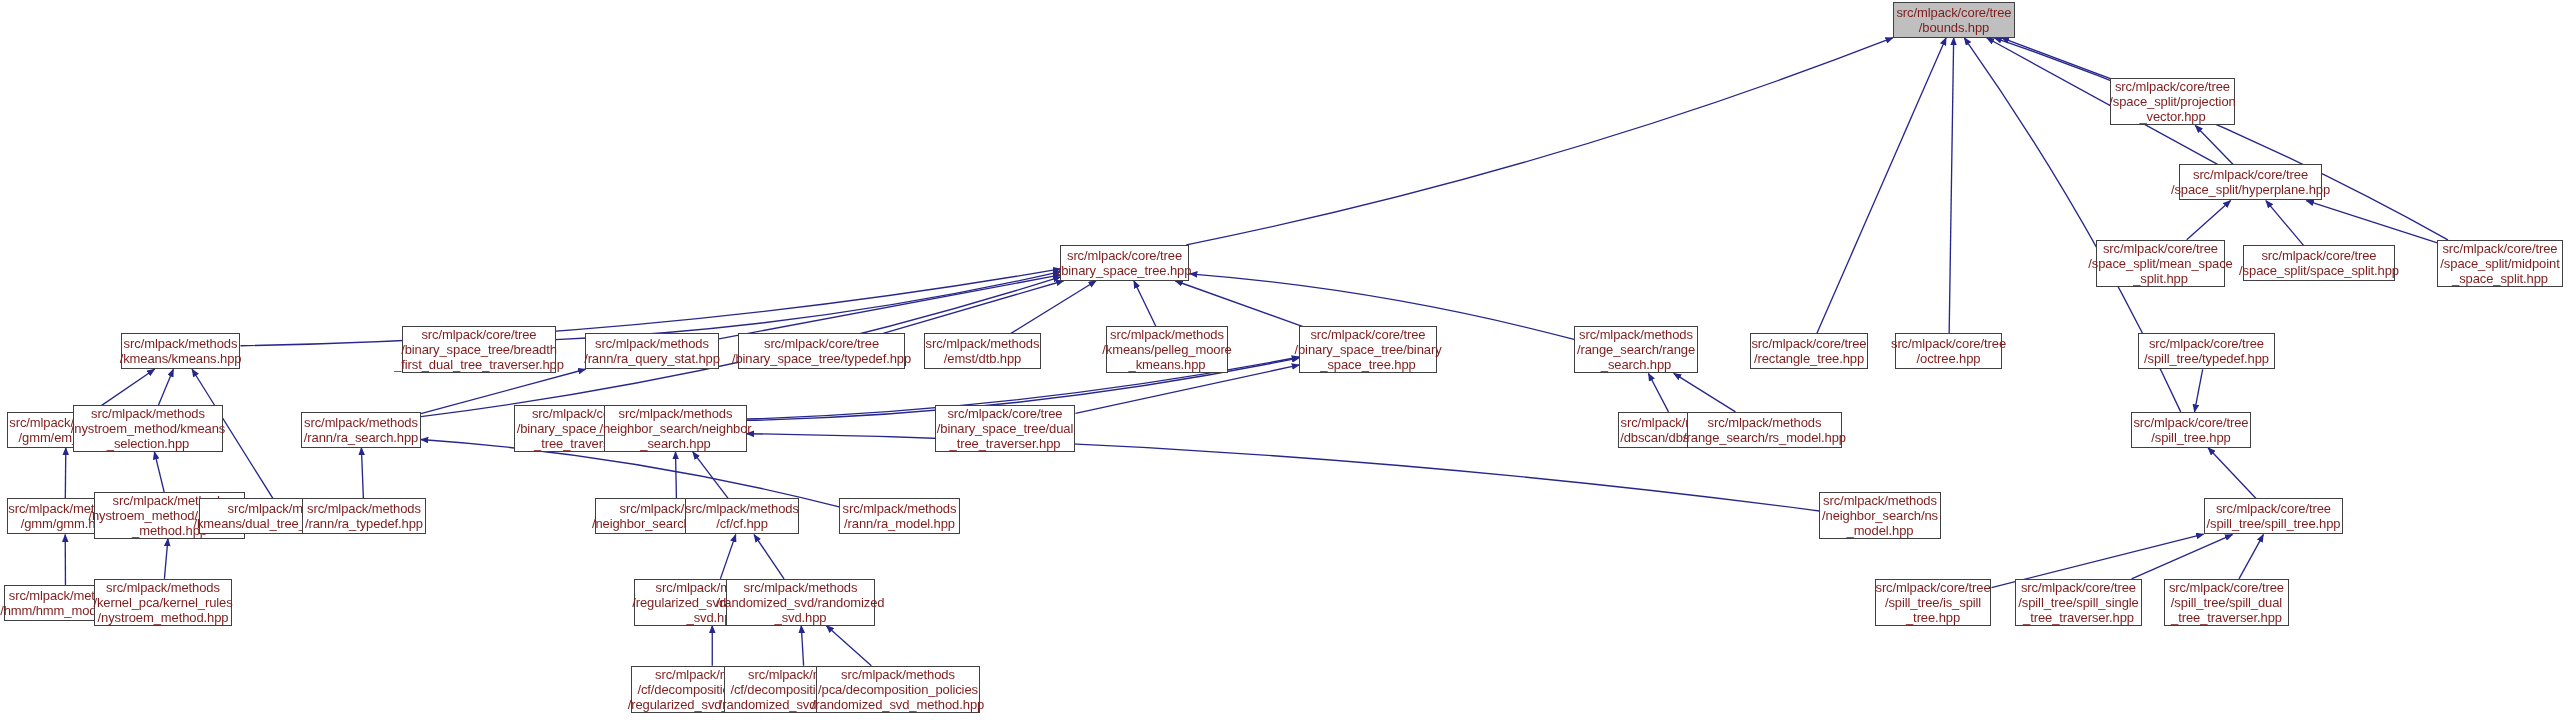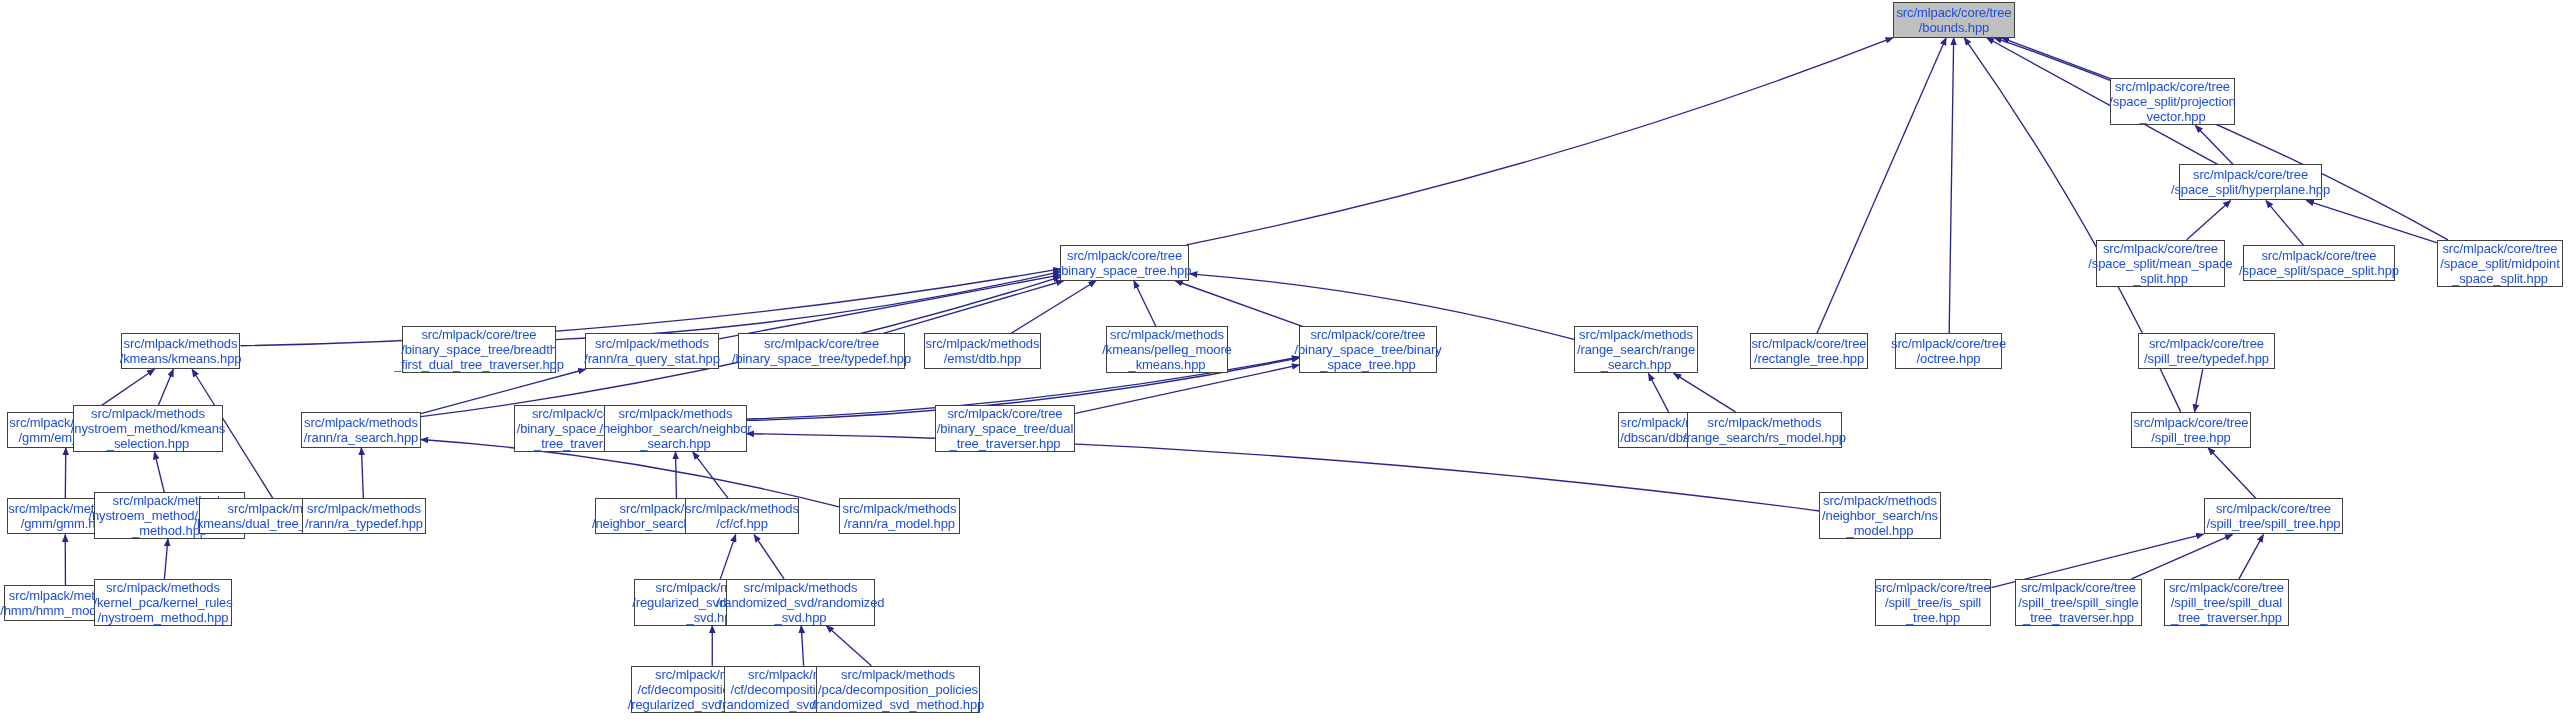--- a/index.html
+++ b/index.html
@@ -28,7 +28,7 @@
     box-sizing: border-box;
     border: 0.8px solid #404040;
     background: #ffffff;
-    color: #1d4ed8;
+    color: #7f1d1d;
     font-size: 13px;
     line-height: 15px;
     text-align: center;

